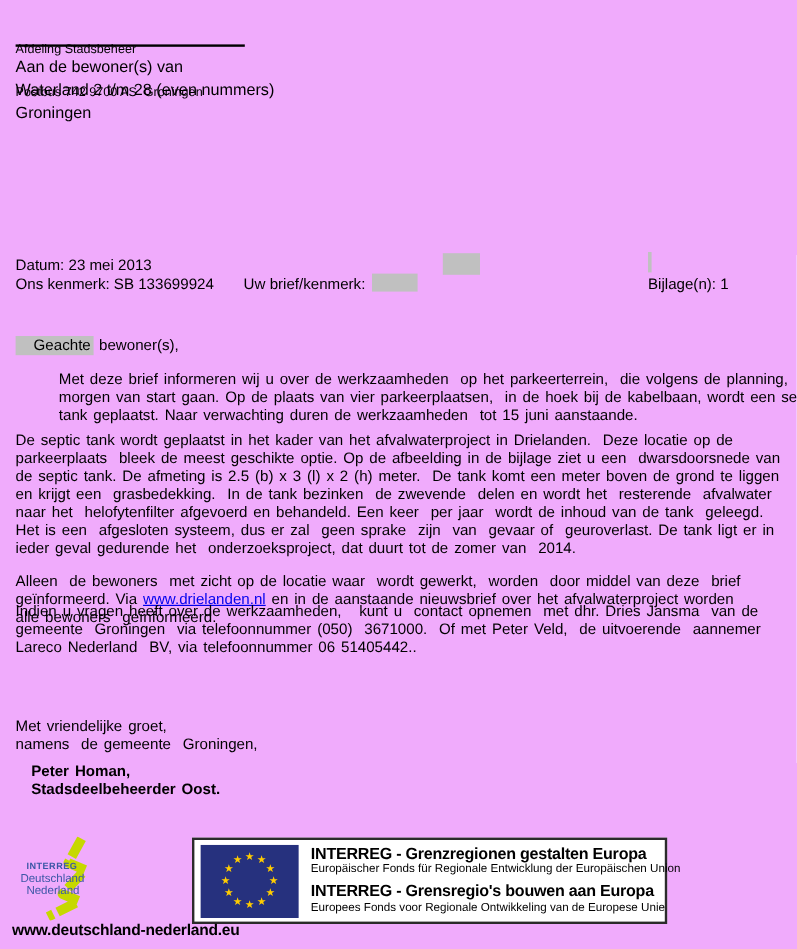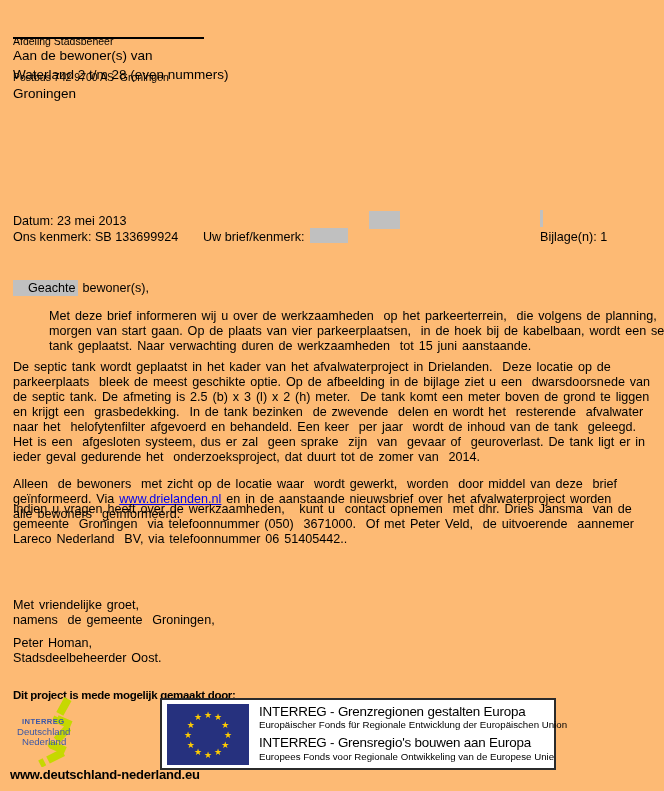--- a/index.html
+++ b/index.html
@@ -4,7 +4,7 @@
 <style>
   html,body{margin:0;padding:0;background:#fff;}
   .page{
-    position:relative;width:664px;height:791px;background:#fdba74;overflow:hidden;
+    position:relative;width:664px;height:791px;background:#f0abfc;overflow:hidden;
     font-family:"Liberation Sans",sans-serif;color:#000;
   }
   .abs{position:absolute;white-space:pre;}

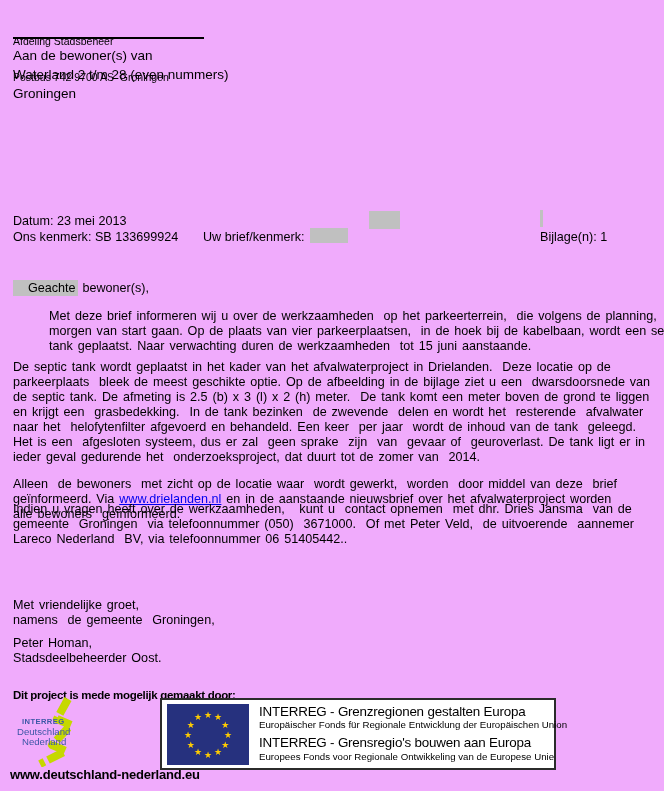--- a/index.html
+++ b/index.html
@@ -76,7 +76,7 @@
 
   <div class="abs bodytxt" style="left:13px;top:598px;">Met vriendelijke groet,
 namens  de gemeente  Groningen,</div>
-  <div class="abs bodytxt" style="left:13px;top:636px;">Peter Homan,
+  <div class="abs bodytxt" style="left:26px;top:636px;font-weight:bold;">Peter Homan,
 Stadsdeelbeheerder Oost.</div>
 
   <div class="abs credit" style="left:13px;top:689px;">Dit project is mede mogelijk gemaakt door:</div>

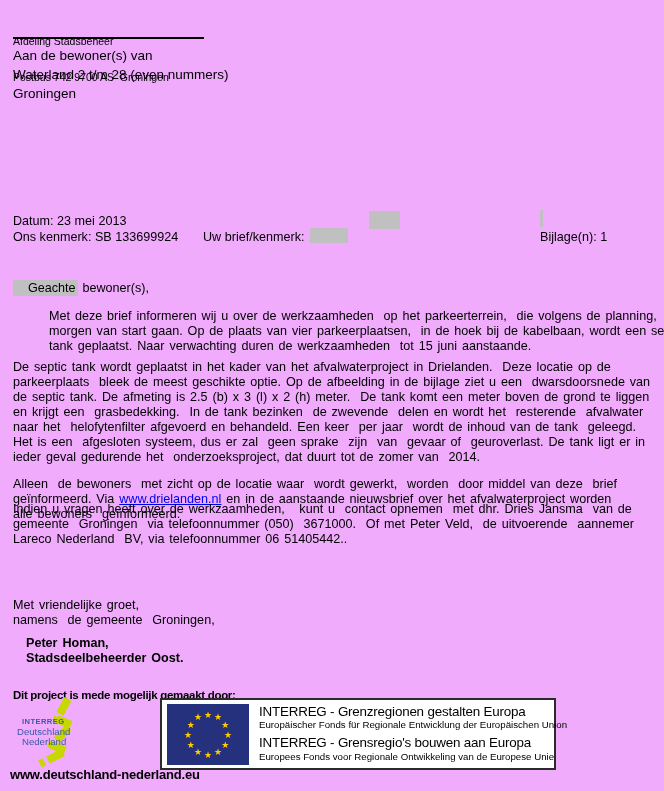--- a/index.html
+++ b/index.html
@@ -79,7 +79,6 @@
   <div class="abs bodytxt" style="left:26px;top:636px;font-weight:bold;">Peter Homan,
 Stadsdeelbeheerder Oost.</div>
 
-  <div class="abs credit" style="left:13px;top:689px;">Dit project is mede mogelijk gemaakt door:</div>
 
   <svg class="abs" style="left:8px;top:697px;" width="152" height="70" viewBox="0 0 152 70">
     <polyline points="60,2 49,22 63,28 44,48 58,54 32,67" fill="none" stroke-width="8" stroke-linejoin="round" stroke-dasharray="17 4" style="stroke:var(--interreg-lime,#c6d800);"></polyline>

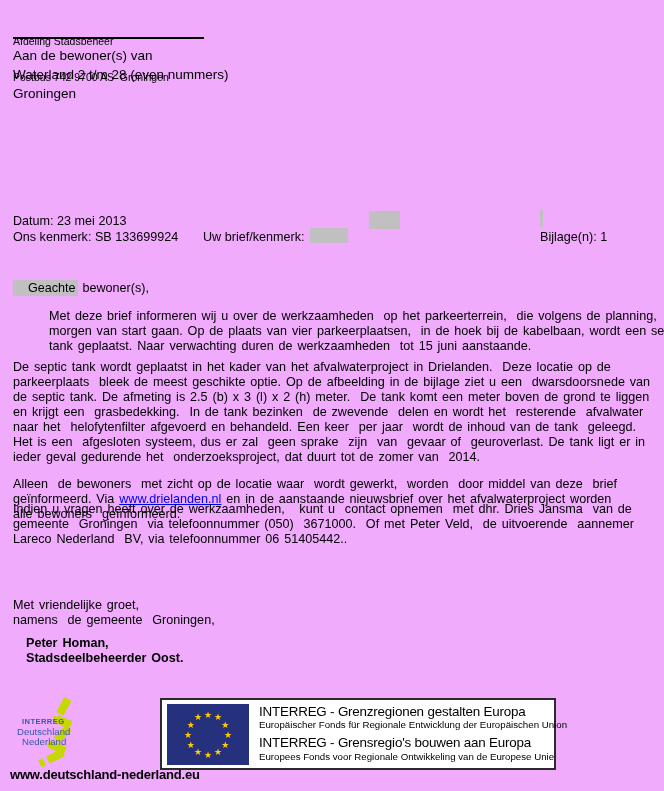--- a/index.html
+++ b/index.html
@@ -24,7 +24,7 @@
   }
   .eu-flag{position:absolute;left:5px;top:4px;}
   .eu-text{position:absolute;left:97px;top:0;width:292px;}
-  .eu-title{font-size:13.4px;font-weight:400;line-height:15px;white-space:pre;letter-spacing:-0.2px;}
+  .eu-title{font-size:13.4px;font-weight:700;line-height:15px;white-space:pre;letter-spacing:-0.2px;}
   .eu-sub{font-size:9.7px;line-height:11px;white-space:pre;}
   .t1{position:absolute;top:4px;}  .t2{position:absolute;top:19px;}
   .t3{position:absolute;top:35px;} .t4{position:absolute;top:51px;}

